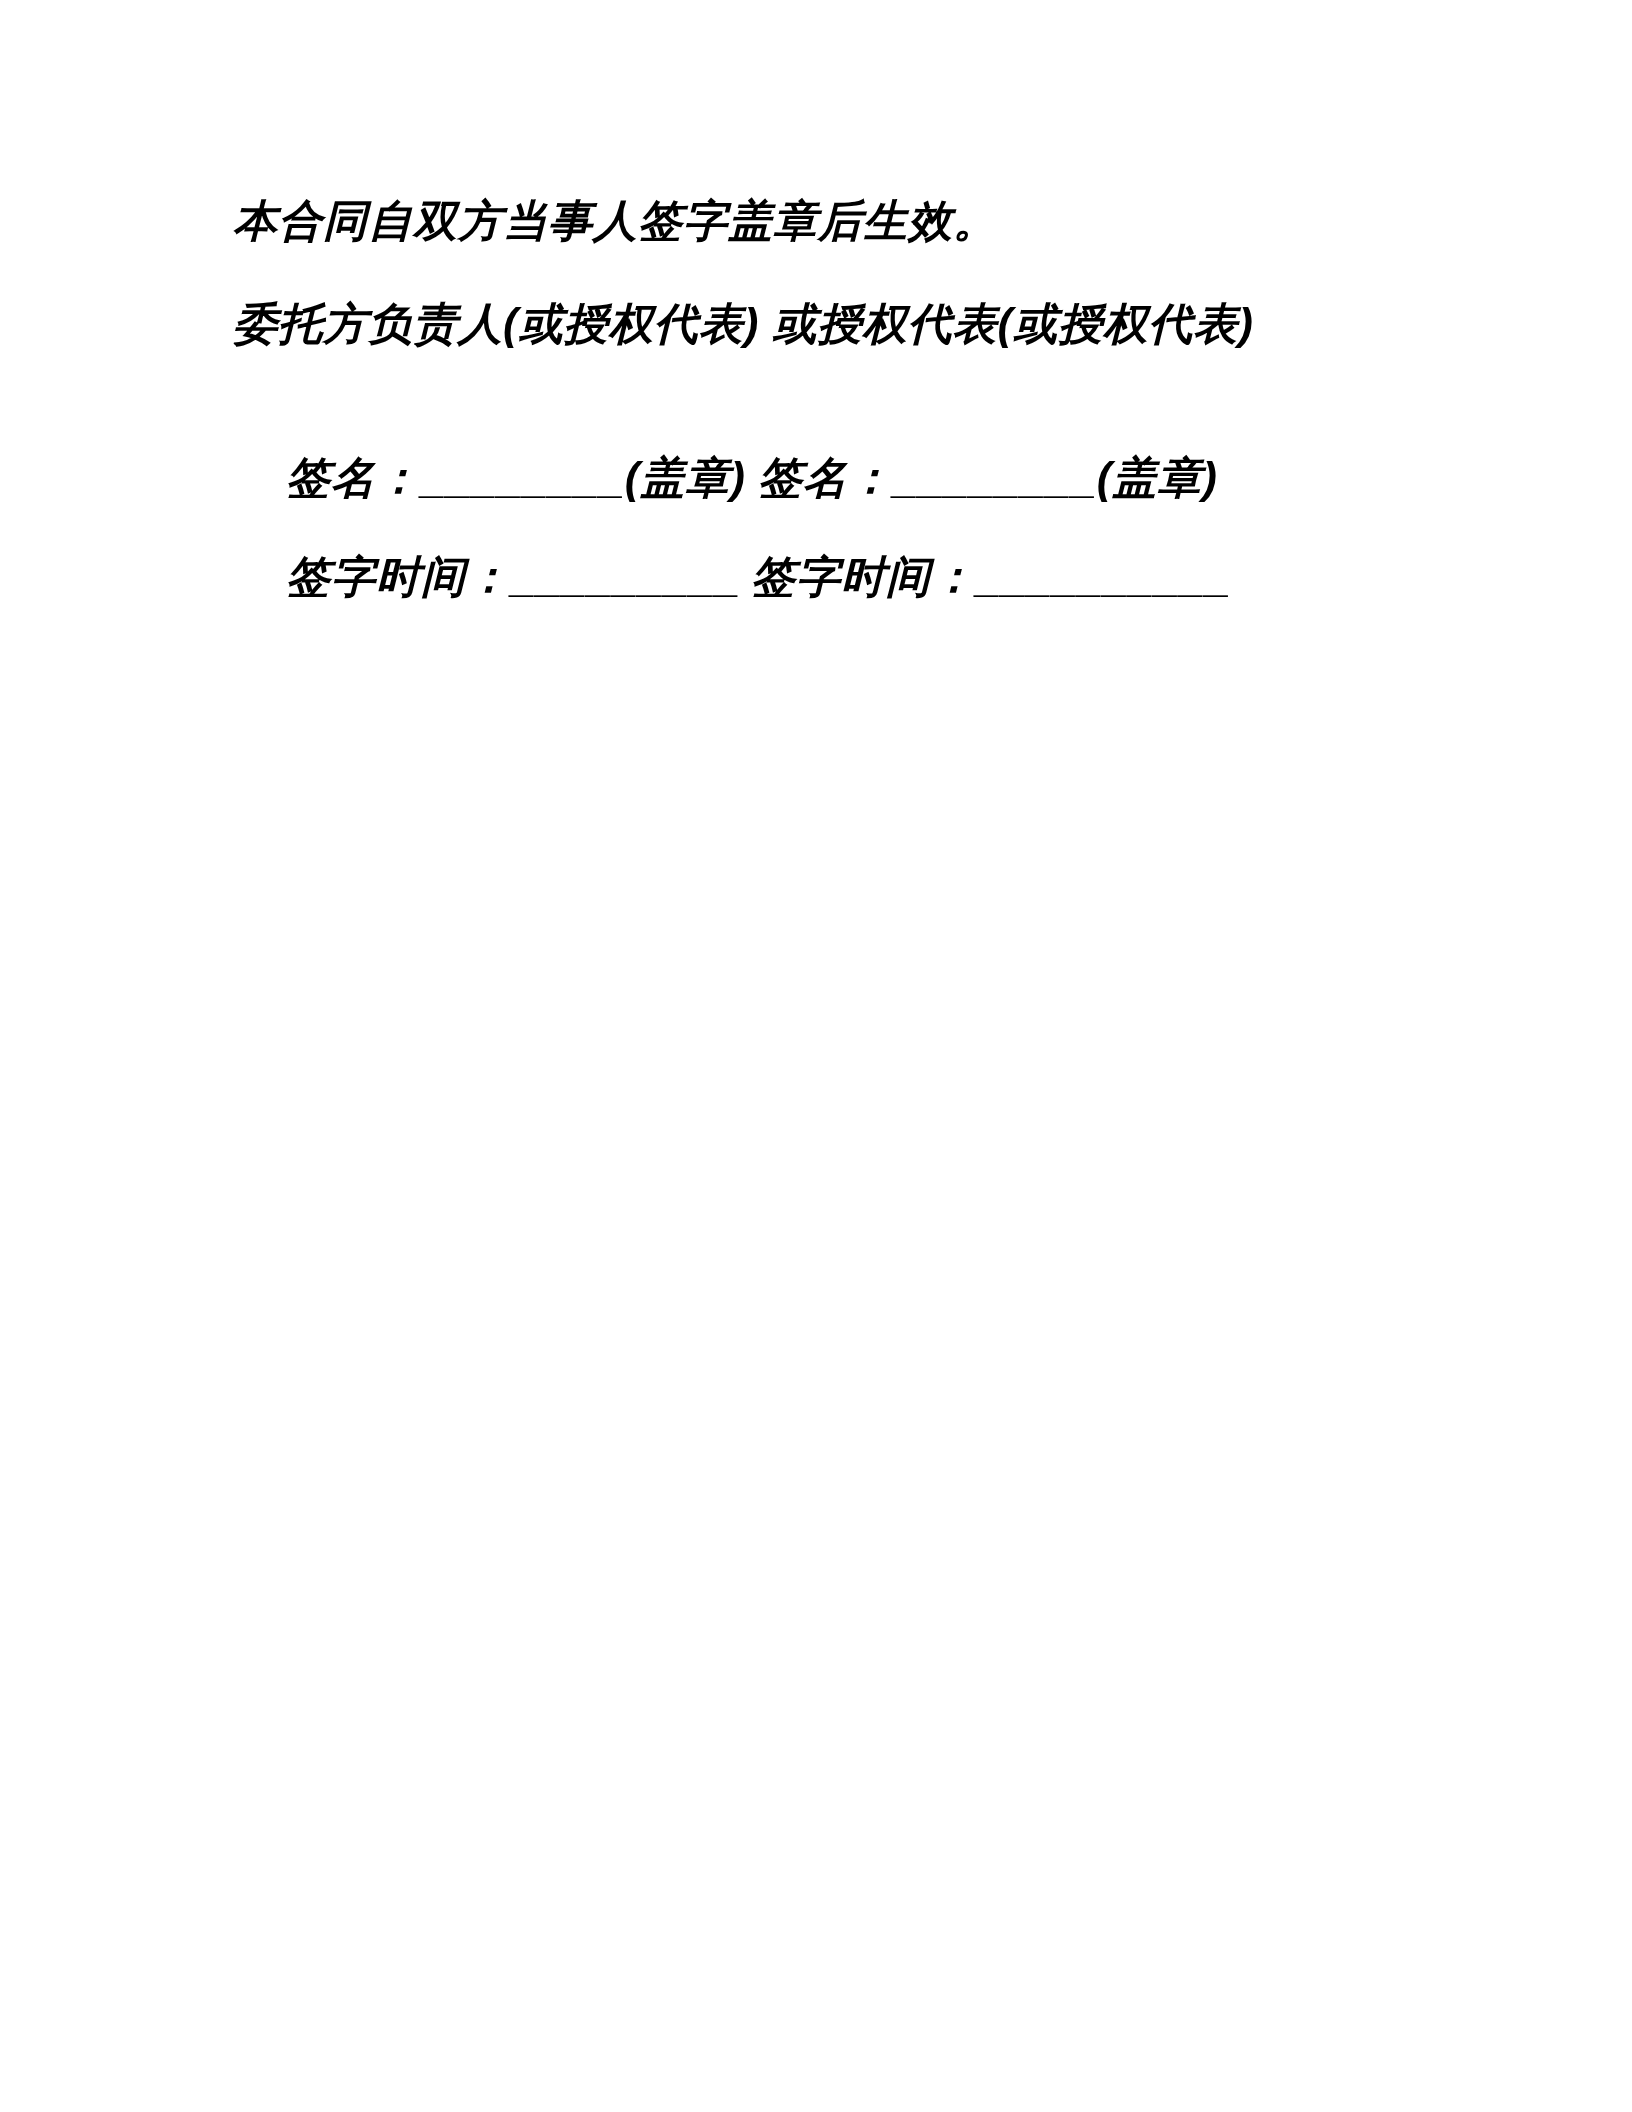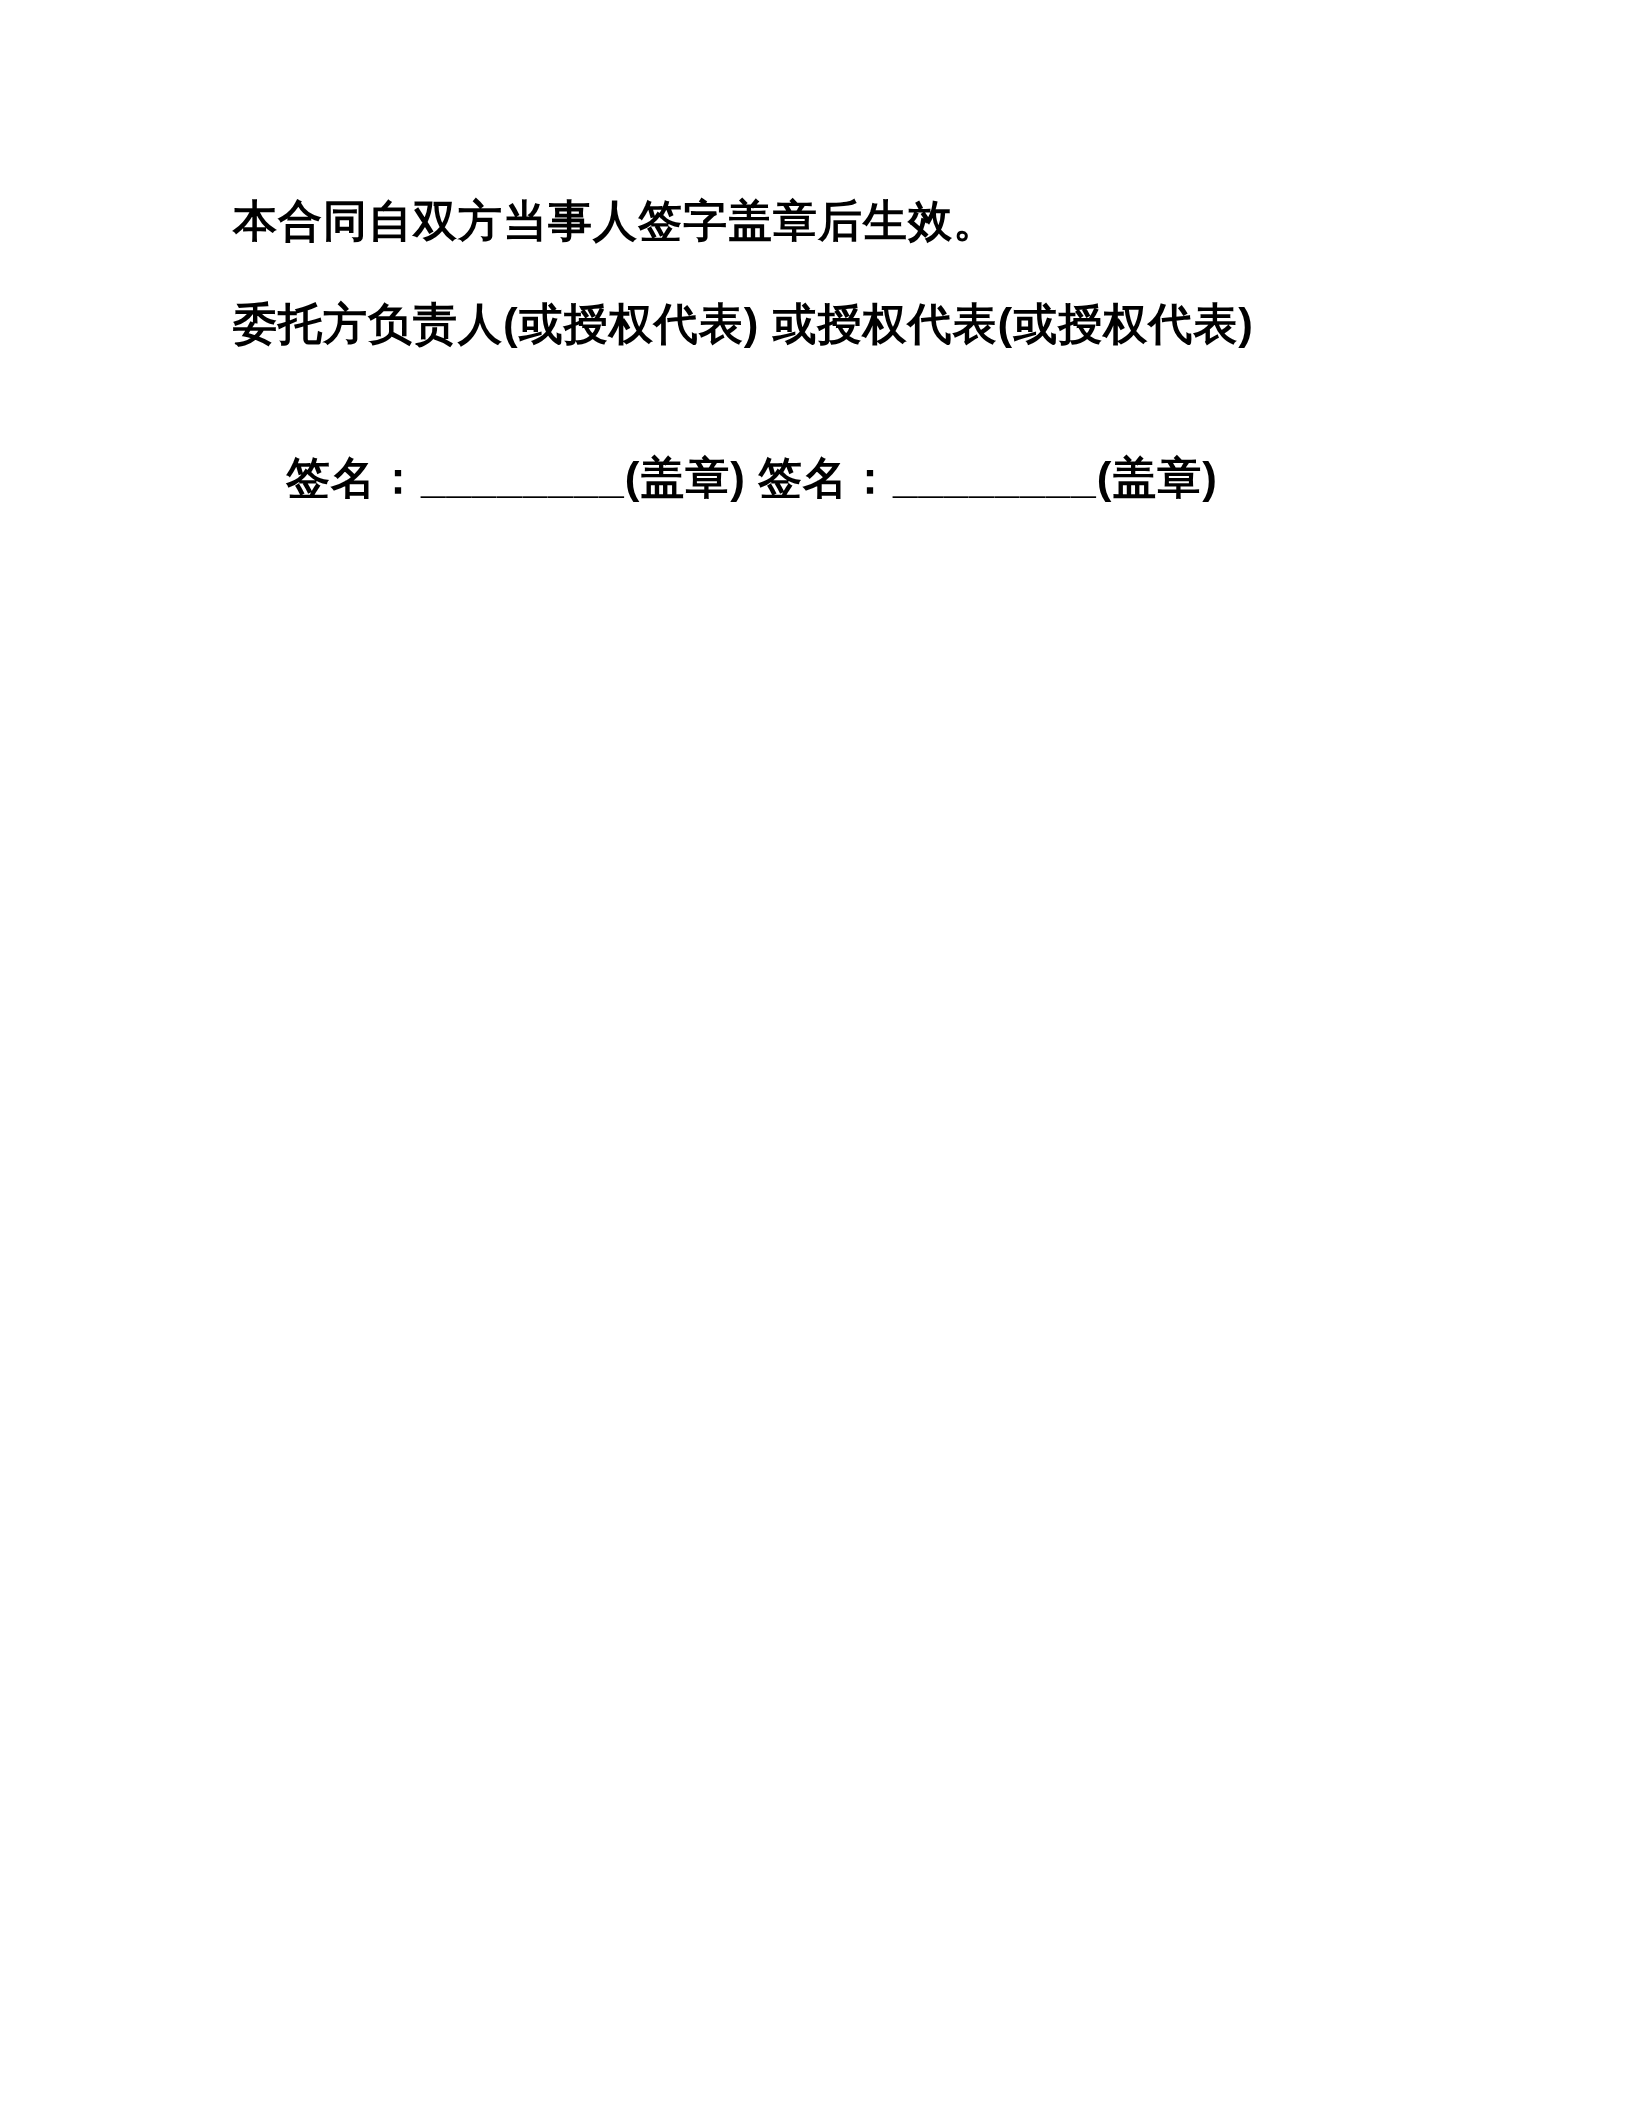--- a/index.html
+++ b/index.html
@@ -16,6 +16,7 @@
     font-weight: 700;
     color: #000000;
     overflow: hidden;
+    font-style: italic;
   }
   .line {
     position: absolute;

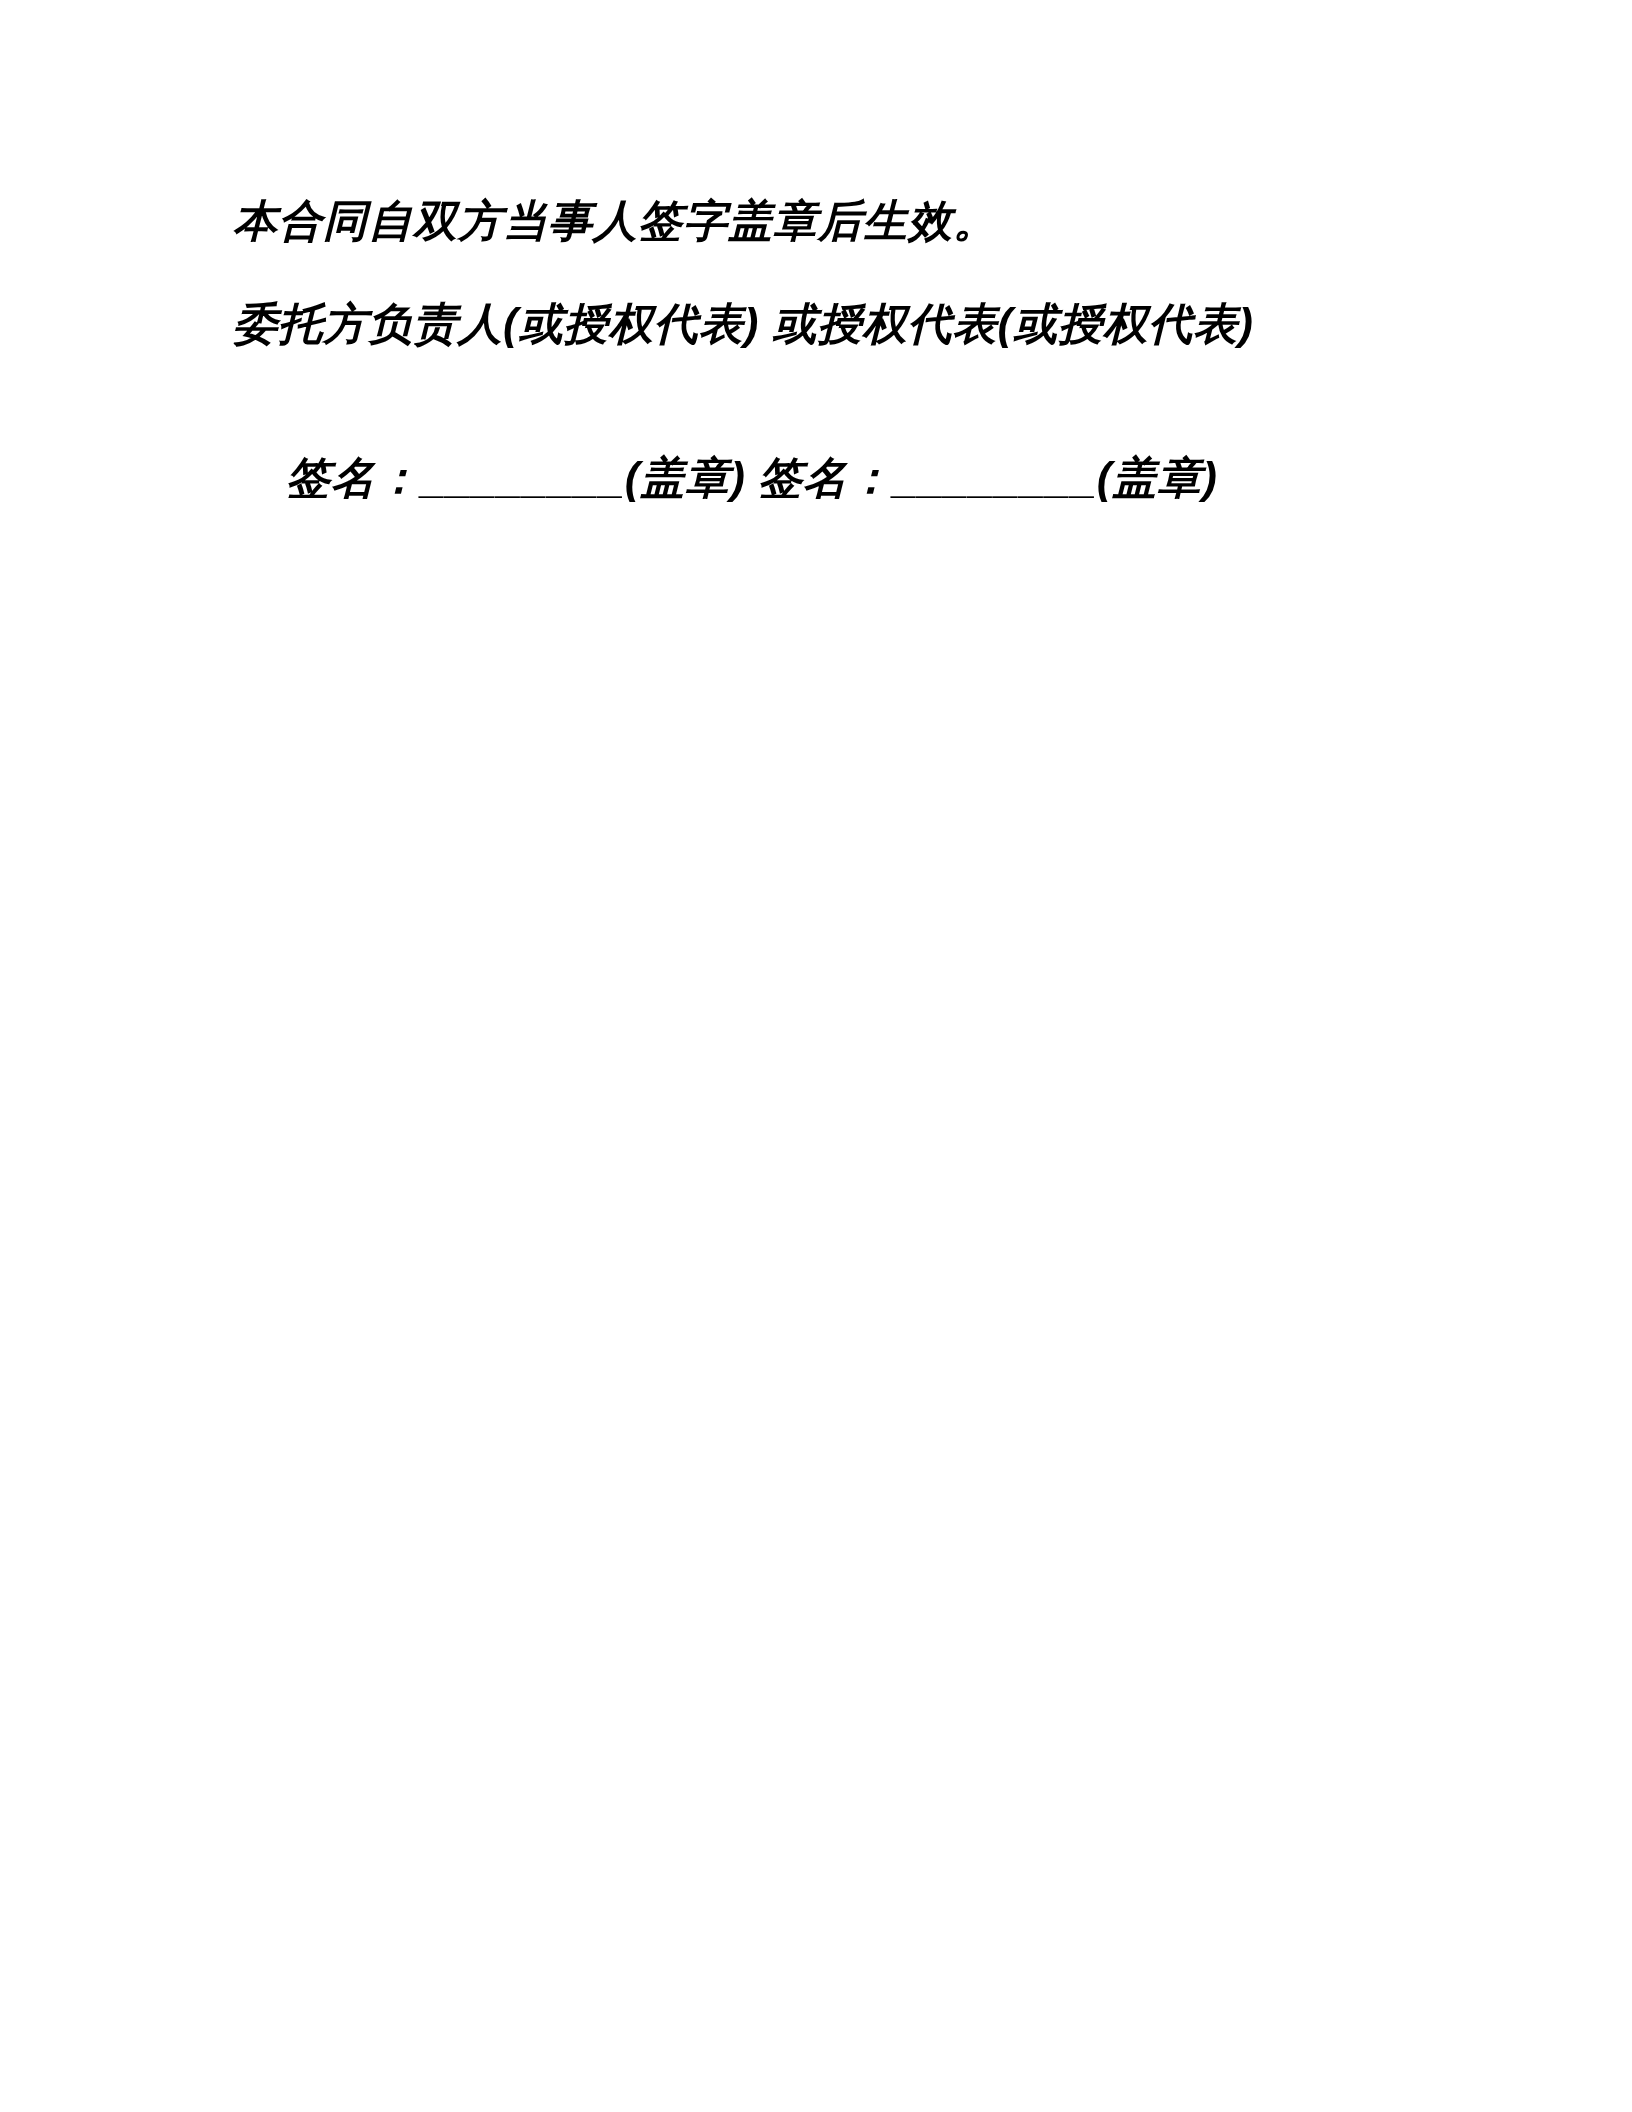--- a/index.html
+++ b/index.html
@@ -55,6 +55,9 @@
     <span class="col-left w-sign">签名：________(盖章)</span><span class="col-right">签名：________(盖章)</span>
   </p>
 
+  <p class="line l4">
+    <span class="col-left w-date">签字时间：_________</span><span class="col-right">签字时间：__________</span>
+  </p>
 
 </div>
 

